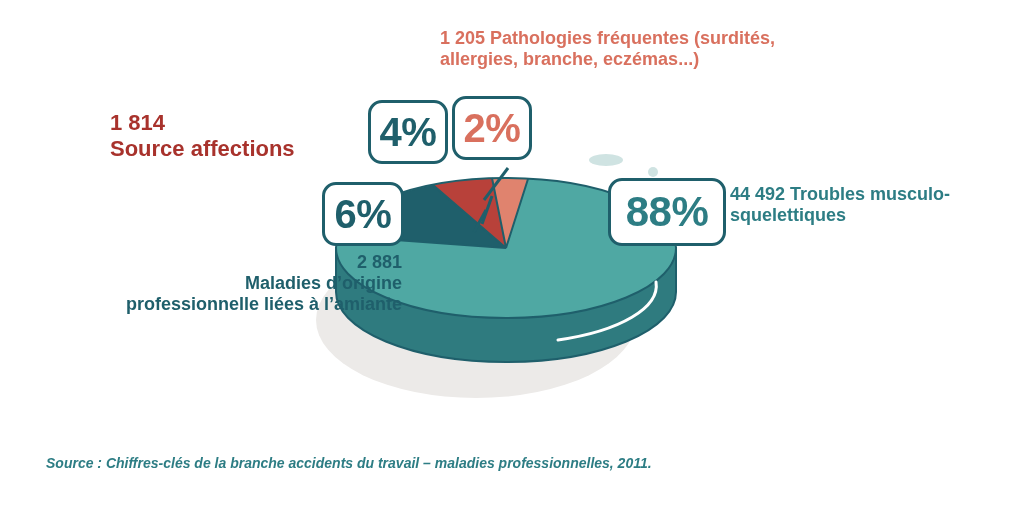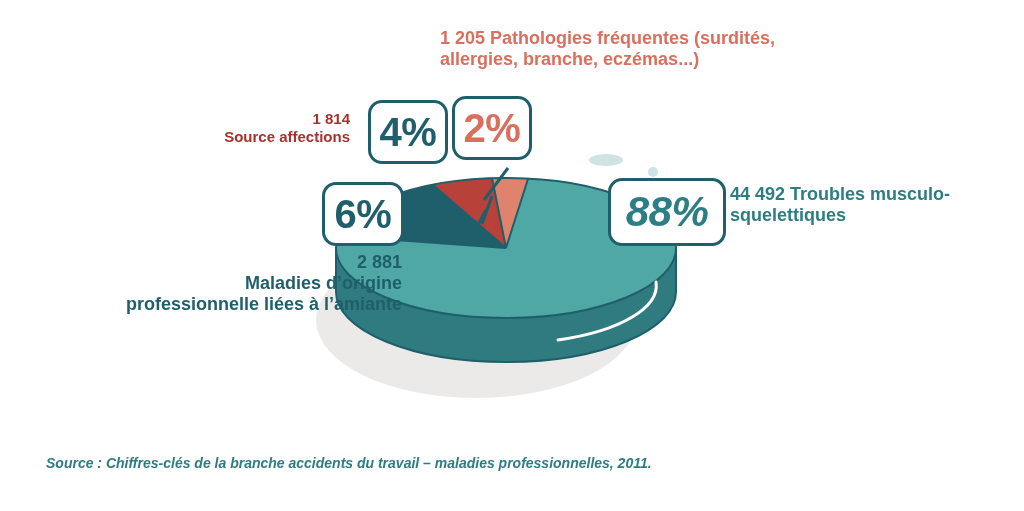--- a/index.html
+++ b/index.html
@@ -88,8 +88,7 @@
     top: 110px;
     width: 240px;
     color: #a8322c;
-    font-size: 15px;
-    text-align: right;
+    font-size: 22px;
   }
   .lbl-amiante {
     left: 52px;

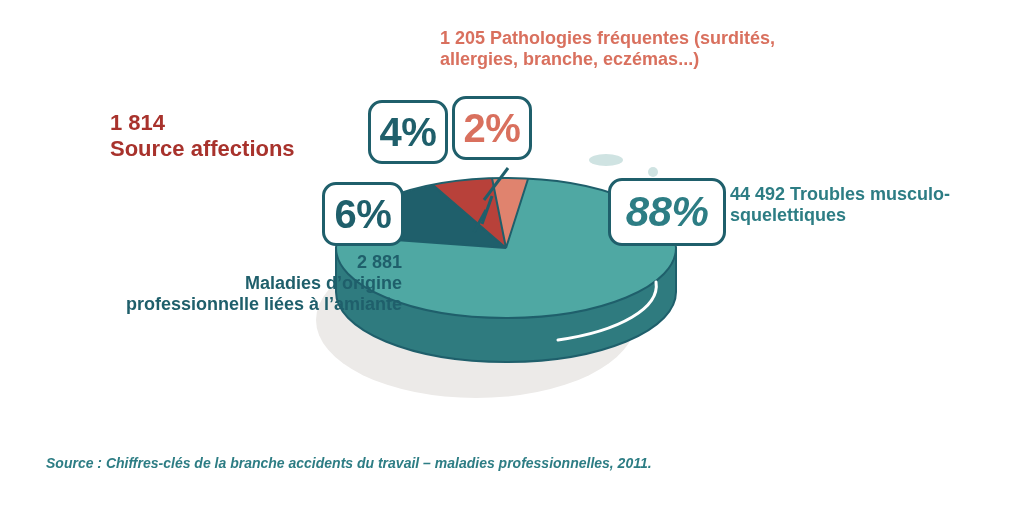--- a/index.html
+++ b/index.html
@@ -52,7 +52,7 @@
     line-height: 1;
     letter-spacing: -0.5px;
   }
-  .b88 { left: 608px; top: 178px; width: 118px; height: 68px; font-style: italic; }
+  .b88 { left: 608px; top: 178px; width: 118px; height: 68px; }
   .b88 .pct { color: #2d7d84; font-size: 42px; }
   .b6  { left: 322px; top: 182px; width: 82px;  height: 64px; }
   .b6  .pct { color: #1f5f6b; }

